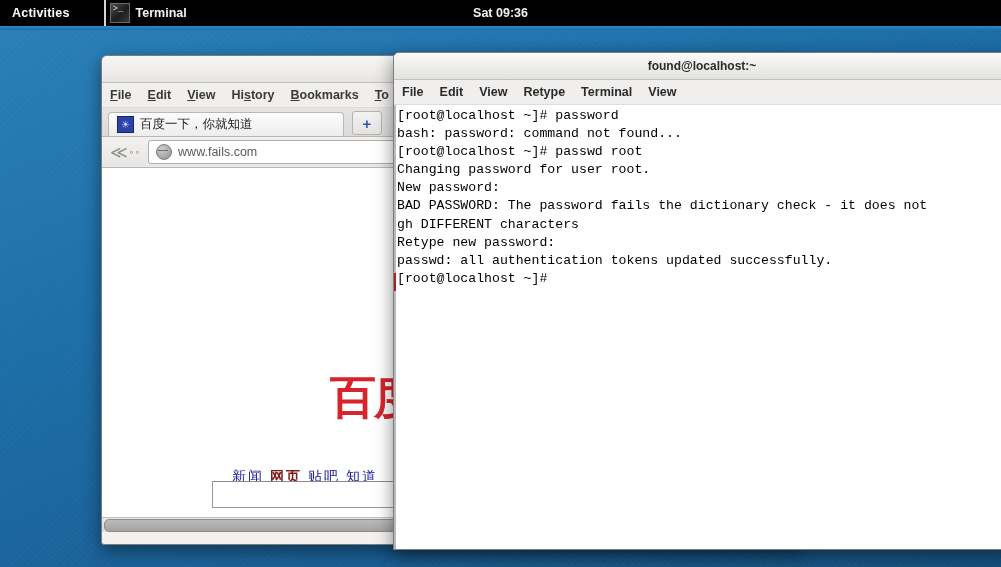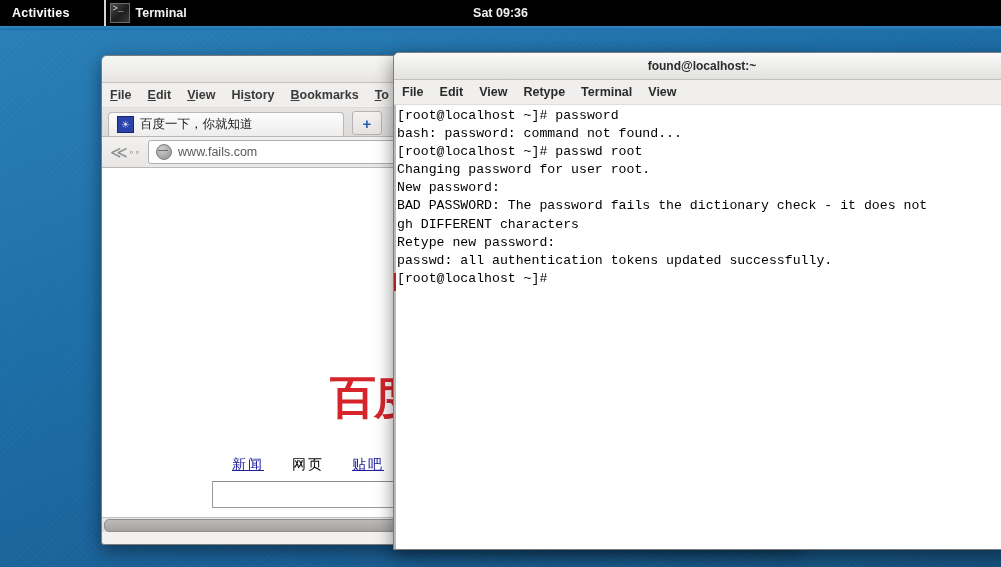--- a/index.html
+++ b/index.html
@@ -274,9 +274,9 @@
   #baidu-nav {
     position: absolute;
     left: 130px;
-    top: 288px;
-    display: flex;
-    gap: 28px;
+    top: 300px;
+    display: flex;
+    gap: 6px;
     font-size: 14px;
     font-family: "Liberation Sans", sans-serif;
   }

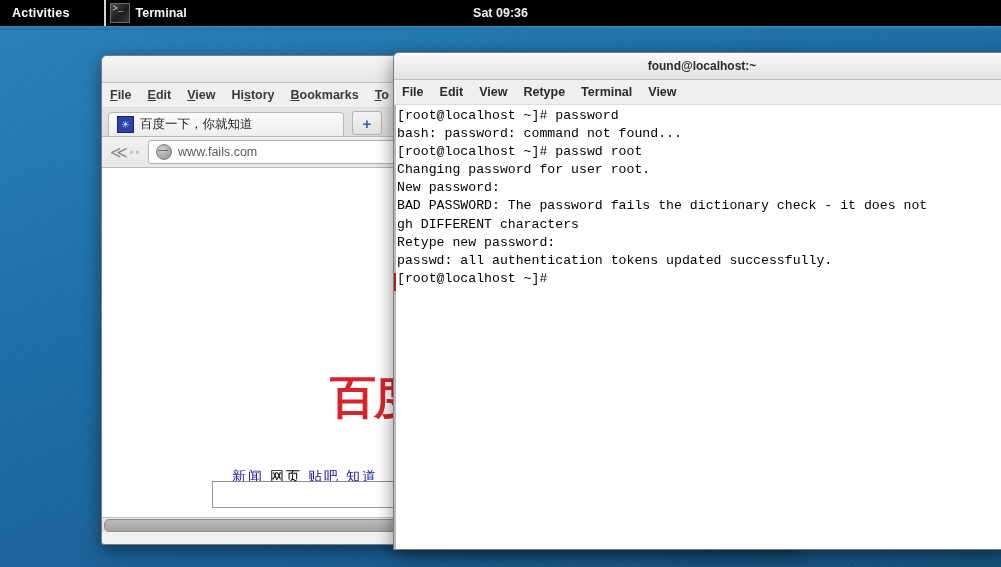--- a/index.html
+++ b/index.html
@@ -286,8 +286,8 @@
     letter-spacing: 2px;
   }
   .nav-link.active {
-    color: #000000;
-    font-weight: normal;
+    color: #7f1d1d;
+    font-weight: bold;
     text-decoration: none;
   }
   #baidu-searchbox {

